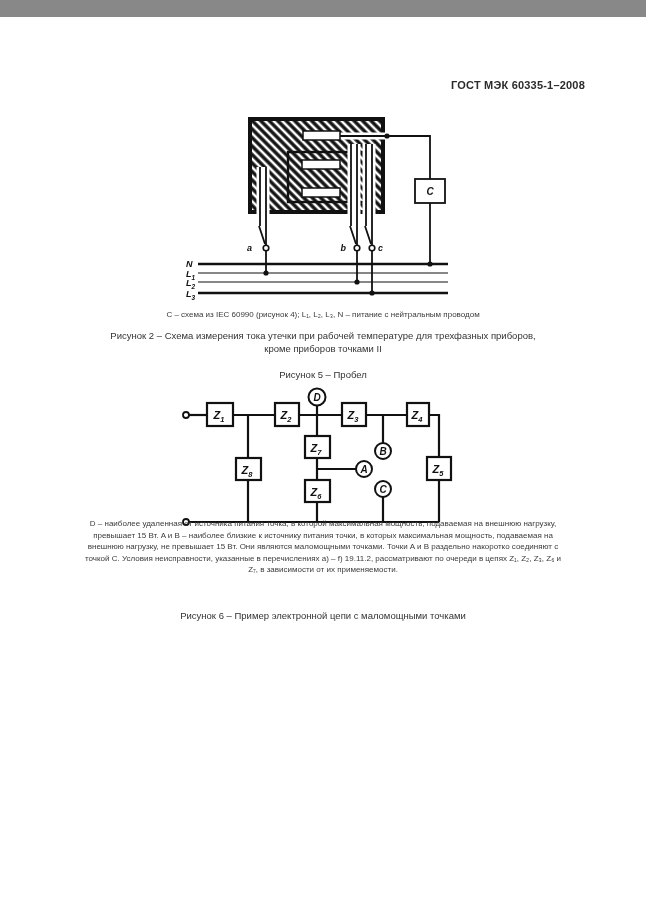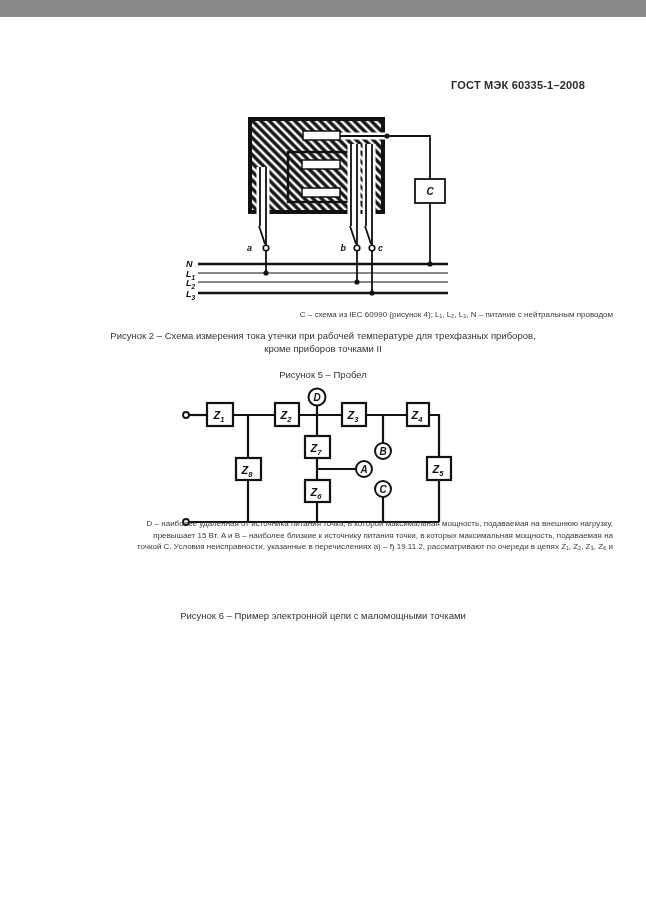--- a/index.html
+++ b/index.html
@@ -14,7 +14,7 @@
   }
   .diagrams { position:absolute; top:0; left:0; }
   .note {
-    position:absolute; left:33px; width:580px; text-align:right;
+    position:absolute; left:33px; width:580px; text-align:center;
     font-size:8px; line-height:11.5px; color:#3a3a3a;
   }
   .fig-caption {

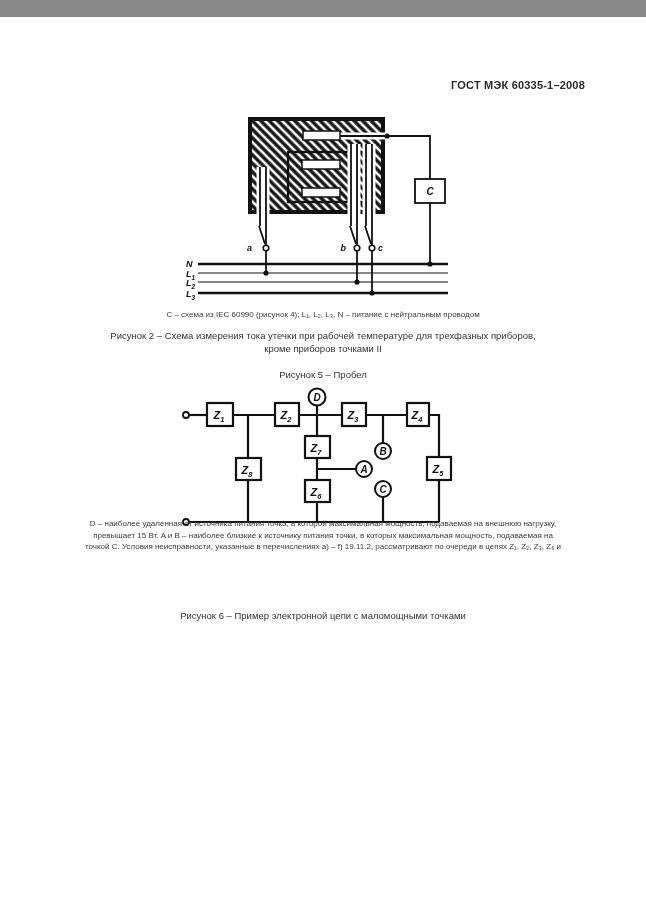--- a/index.html
+++ b/index.html
@@ -189,6 +189,7 @@
   <div class="note" style="top:501px">
     <div>D – наиболее удаленная от источника питания точка, в которой максимальная мощность, подаваемая на внешнюю нагрузку,</div>
     <div>превышает 15 Вт. A и B – наиболее близкие к источнику питания точки, в которых максимальная мощность, подаваемая на</div>
+    <div>внешнюю нагрузку, не превышает 15 Вт. Они являются маломощными точками. Точки A и B раздельно накоротко соединяют с</div>
     <div>точкой C. Условия неисправности, указанные в перечислениях a) – f) 19.11.2, рассматривают по очереди в цепях Z₁, Z₂, Z₃, Z₆ и</div>
   </div>
 

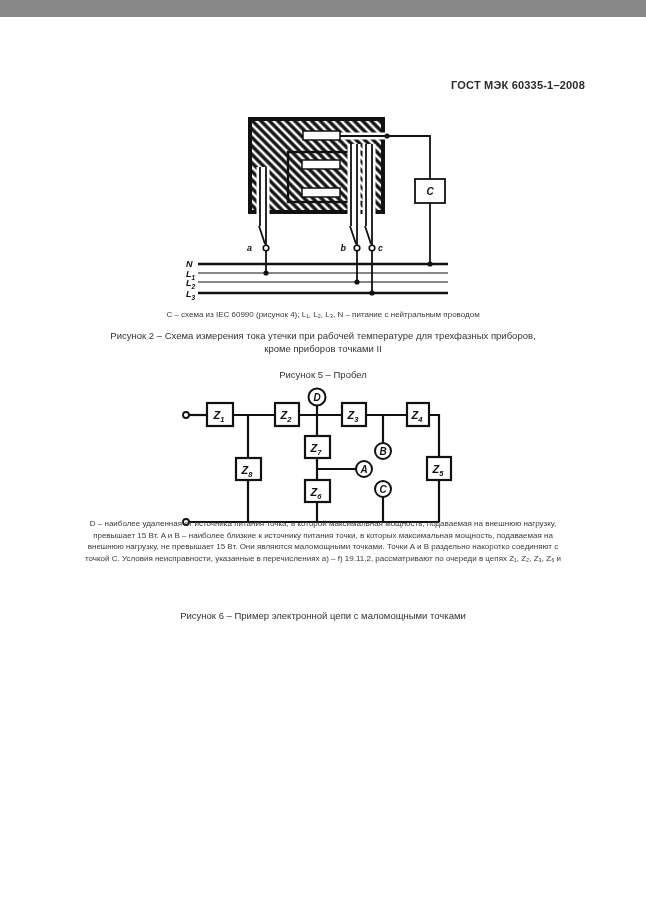--- a/index.html
+++ b/index.html
@@ -191,6 +191,7 @@
     <div>превышает 15 Вт. A и B – наиболее близкие к источнику питания точки, в которых максимальная мощность, подаваемая на</div>
     <div>внешнюю нагрузку, не превышает 15 Вт. Они являются маломощными точками. Точки A и B раздельно накоротко соединяют с</div>
     <div>точкой C. Условия неисправности, указанные в перечислениях a) – f) 19.11.2, рассматривают по очереди в цепях Z₁, Z₂, Z₃, Z₆ и</div>
+    <div>Z₇, в зависимости от их применяемости.</div>
   </div>
 
   <div class="fig-caption" style="top:592px">Рисунок 6 – Пример электронной цепи с маломощными точками</div>

